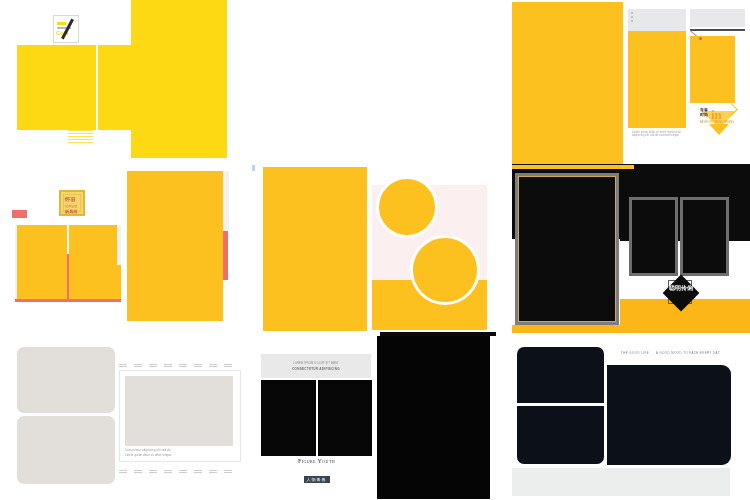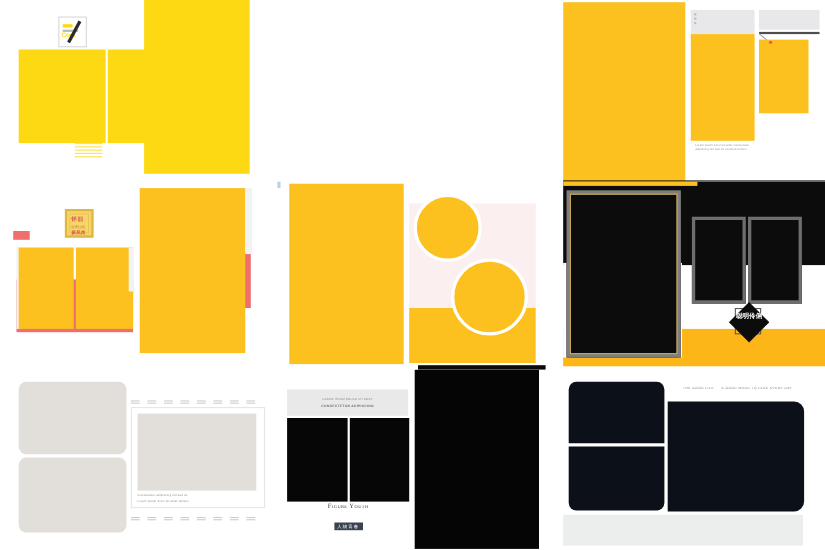--- a/index.html
+++ b/index.html
@@ -335,6 +335,14 @@
     <div class="diag"></div>
     <div class="y2"></div>
     <div class="dot"></div>
+    <div class="inlogo">
+      <div class="tri"></div>
+      <div class="tri2"></div>
+      <div class="cn">青春时尚</div>
+      <div class="in">in</div>
+      <div class="arr"></div>
+      <div class="sub">FASHION TREND BRAND</div>
+    </div>
     <div class="blackbar"></div>
   </div>
 

